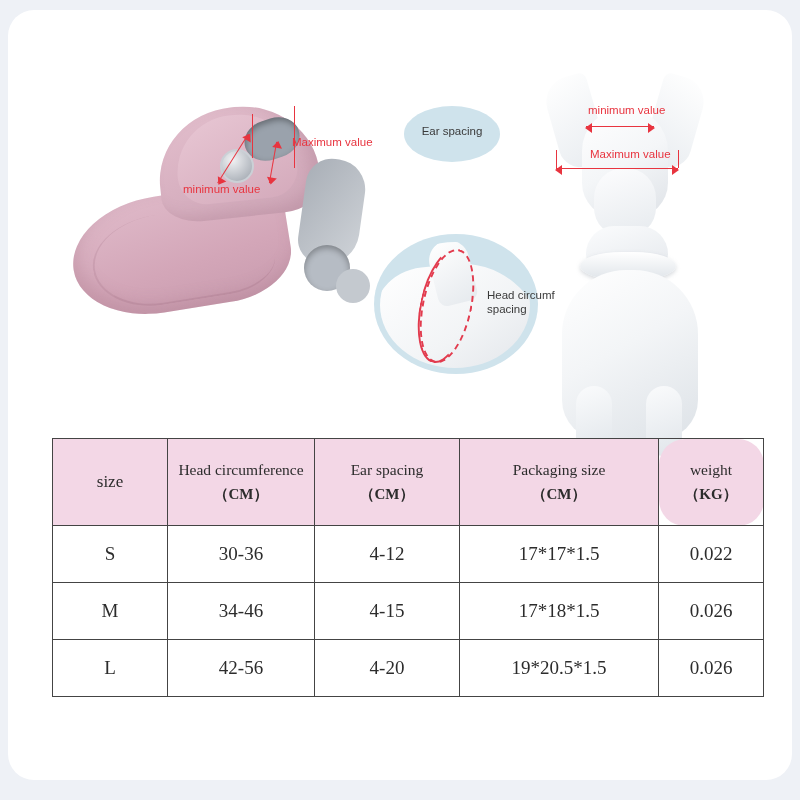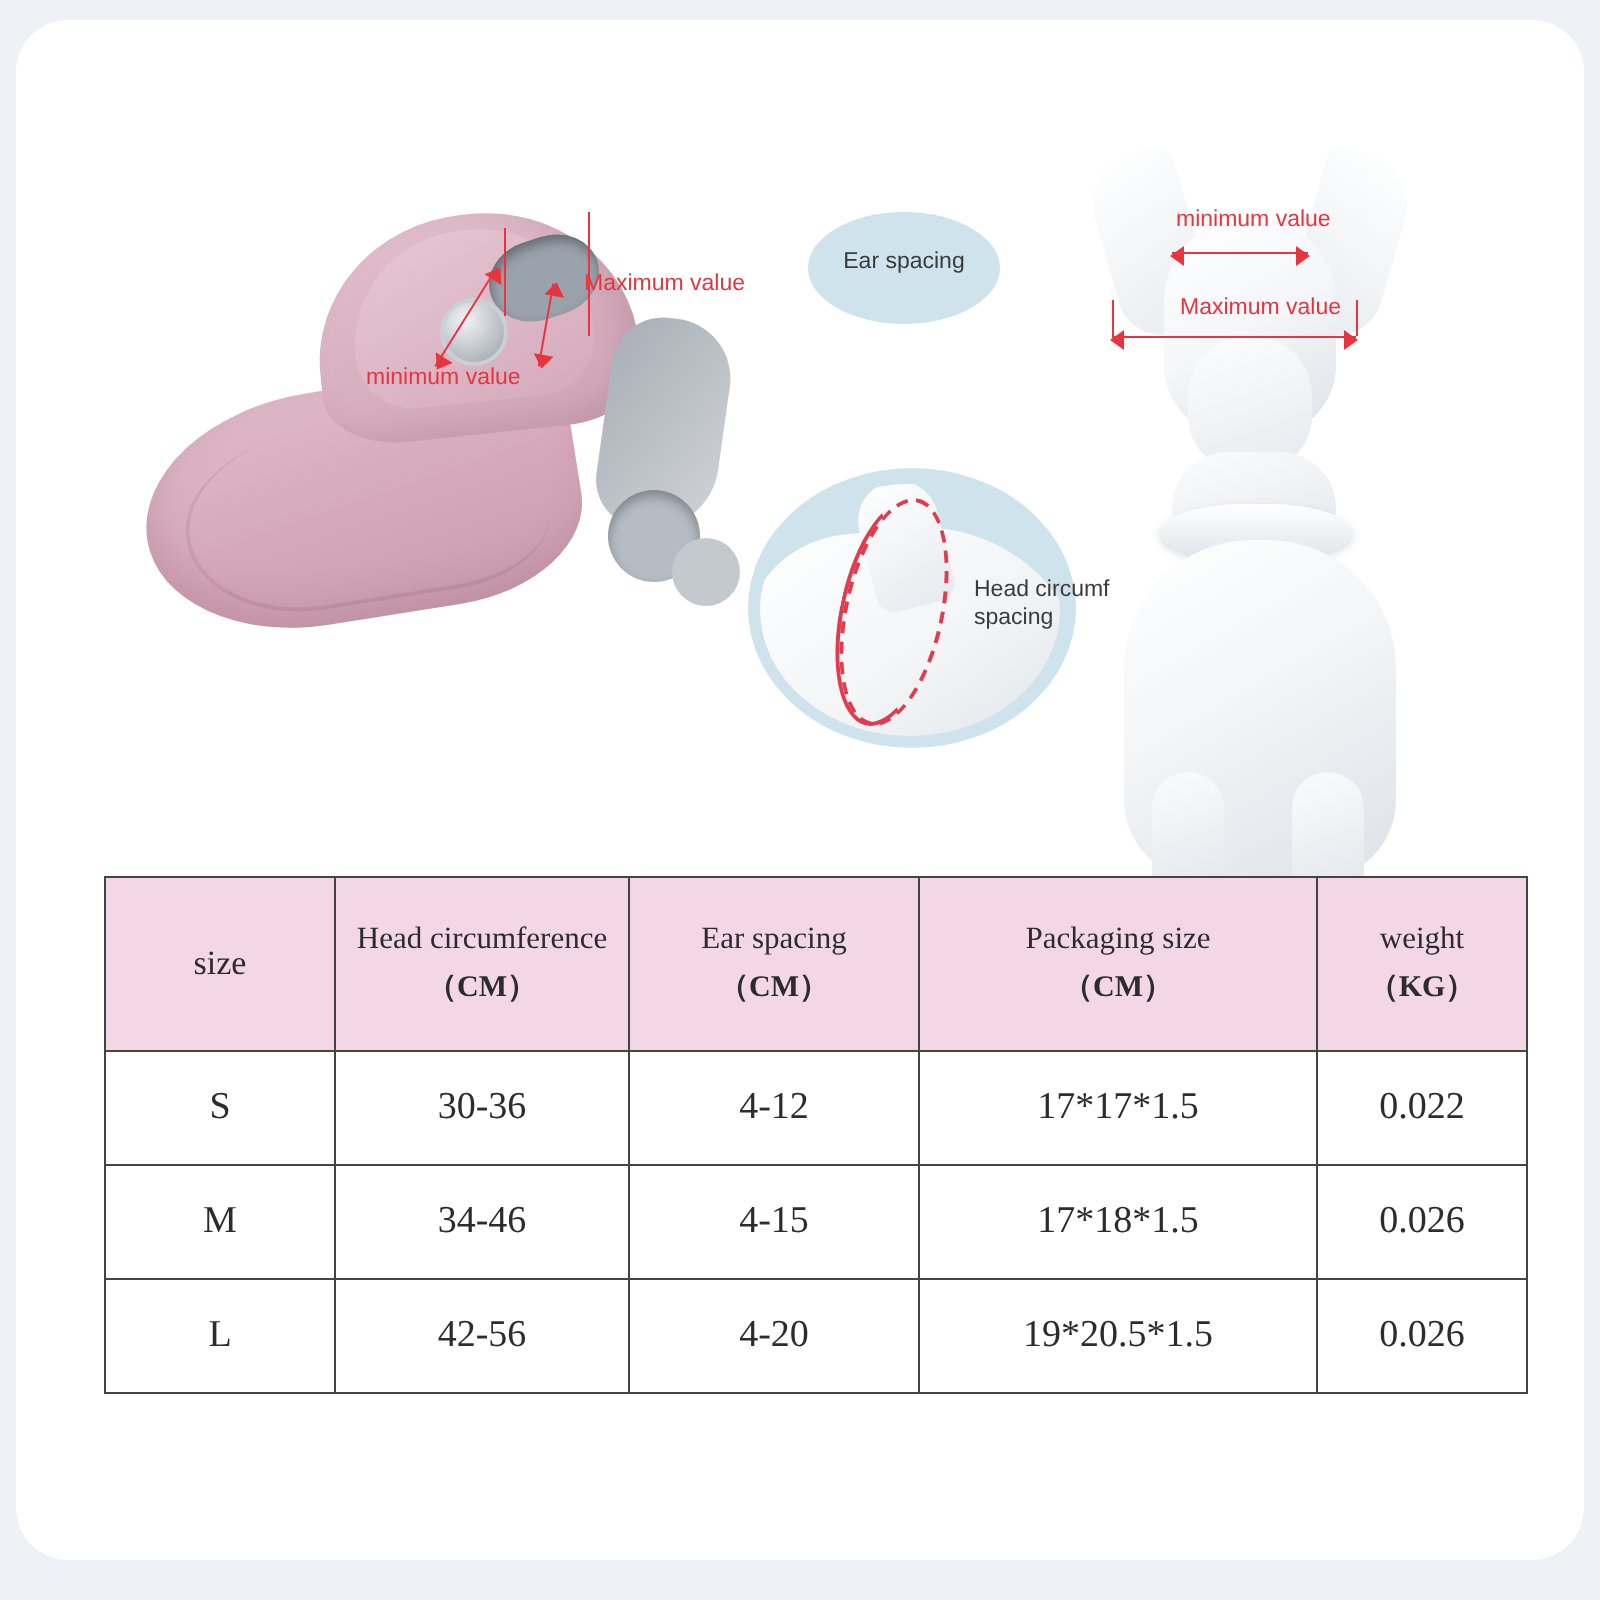--- a/index.html
+++ b/index.html
@@ -477,7 +477,7 @@
             <span>Packaging size</span>
             <span class="hdr-unit">（CM）</span>
           </th>
-          <th style="width:102px;">
+          <th style="width:102px;border-radius:26px;">
             <span>weight</span>
             <span class="hdr-unit">（KG）</span>
           </th>

